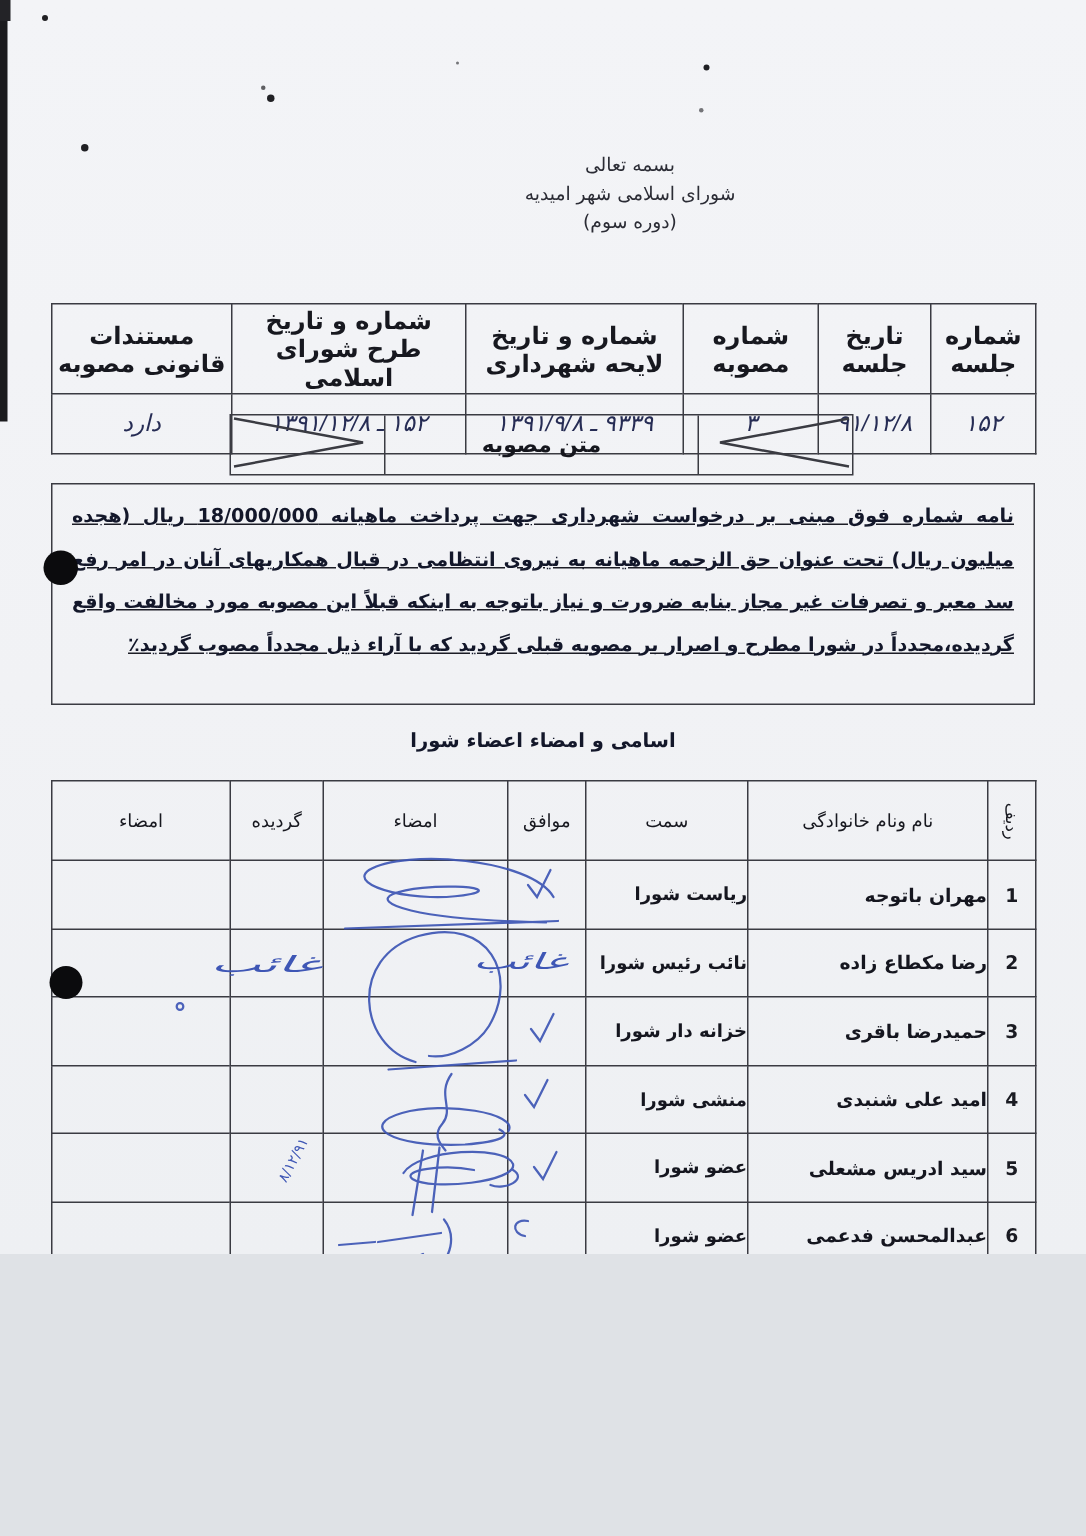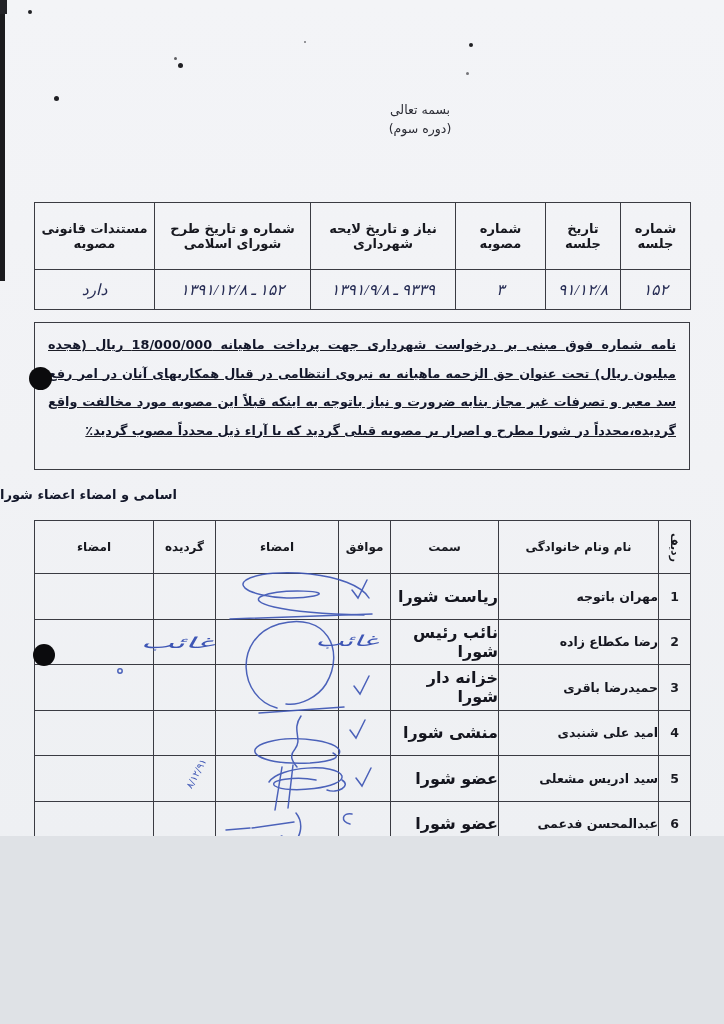--- a/index.html
+++ b/index.html
@@ -76,6 +76,7 @@
 
   <div class="doc-header">
     <div>بسمه تعالی</div>
+    <div>شورای اسلامی شهر امیدیه</div>
     <div>(دوره سوم)</div>
   </div>
 

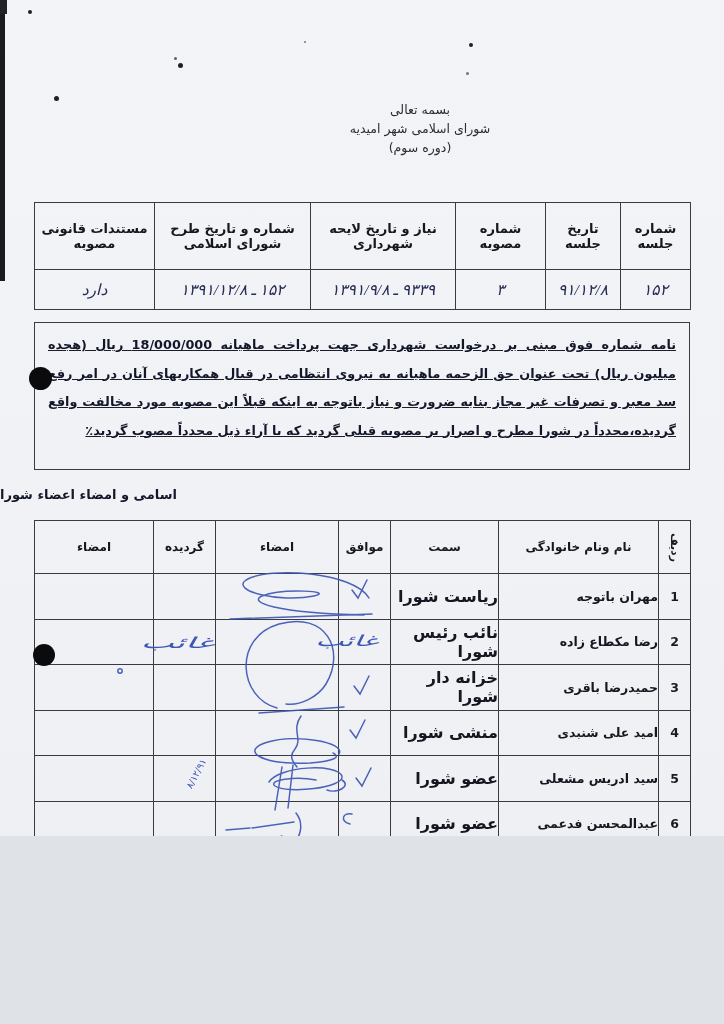--- a/index.html
+++ b/index.html
@@ -21,7 +21,7 @@
   table{border-collapse:collapse;table-layout:fixed;}
   .info-table{position:absolute;left:34px;top:202px;width:656px;direction:rtl;}
   .info-table th,.info-table td{border:1.4px solid #3a3b42;overflow:visible;}
-  .info-table th{height:21px;font-size:13px;font-weight:bold;color:#17181f;padding:18px 2px;}
+  .info-table th{height:21px;font-size:16px;font-weight:bold;color:#17181f;padding:1px 2px;}
   .info-table td{height:37px;text-align:center;
     font-family:Liberation Serif, serif;font-style:italic;font-size:15.5px;
     color:#262c54;letter-spacing:1px;}

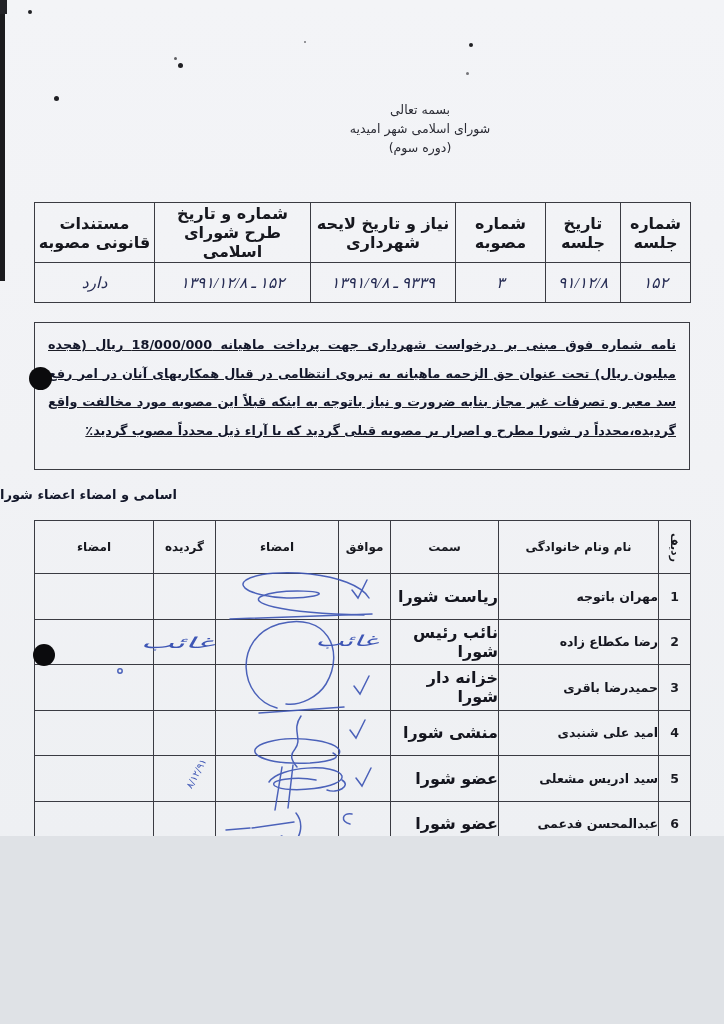--- a/index.html
+++ b/index.html
@@ -94,7 +94,7 @@
       <th>شماره جلسه</th>
       <th>تاریخ جلسه</th>
       <th>شماره مصوبه</th>
-      <th>نیاز و تاریخ لایحه شهرداری</th>
+      <th>شماره و تاریخ لایحه شهرداری</th>
       <th>شماره و تاریخ طرح شورای اسلامی</th>
       <th>مستندات قانونی مصوبه</th>
     </tr>

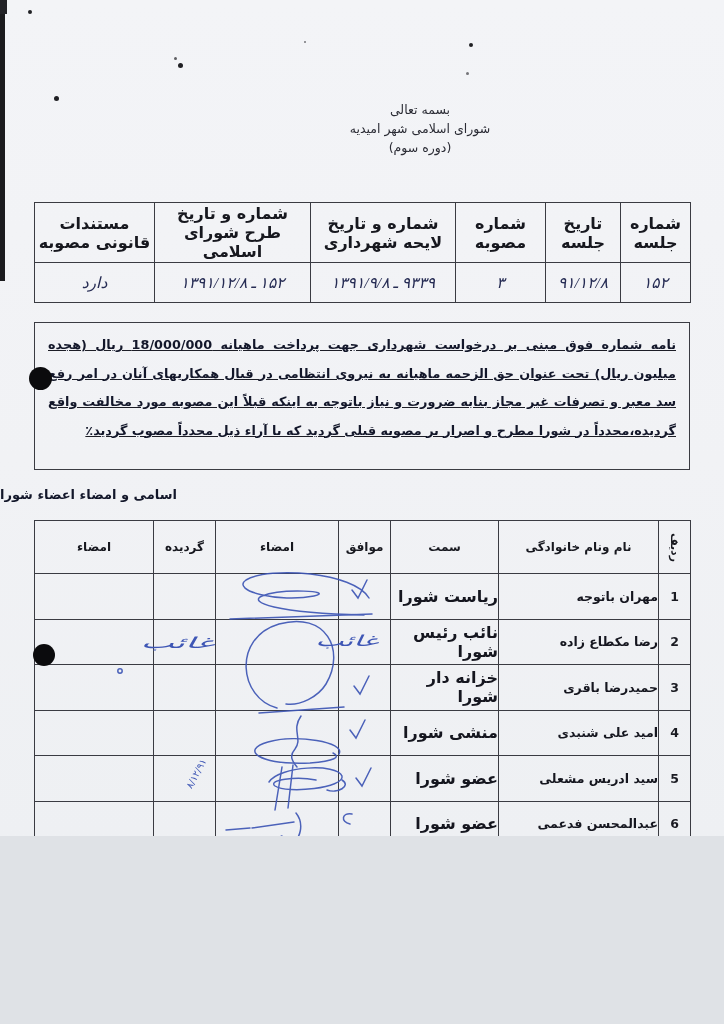--- a/index.html
+++ b/index.html
@@ -23,7 +23,7 @@
   .info-table th,.info-table td{border:1.4px solid #3a3b42;overflow:visible;}
   .info-table th{height:21px;font-size:16px;font-weight:bold;color:#17181f;padding:1px 2px;}
   .info-table td{height:37px;text-align:center;
-    font-family:Liberation Serif, serif;font-style:italic;font-size:15.5px;
+    font-family:Liberation Sans, sans-serif;font-style:italic;font-size:15.5px;
     color:#262c54;letter-spacing:1px;}
   
   .banner{position:absolute;left:153px;top:276px;width:414px;height:39px;

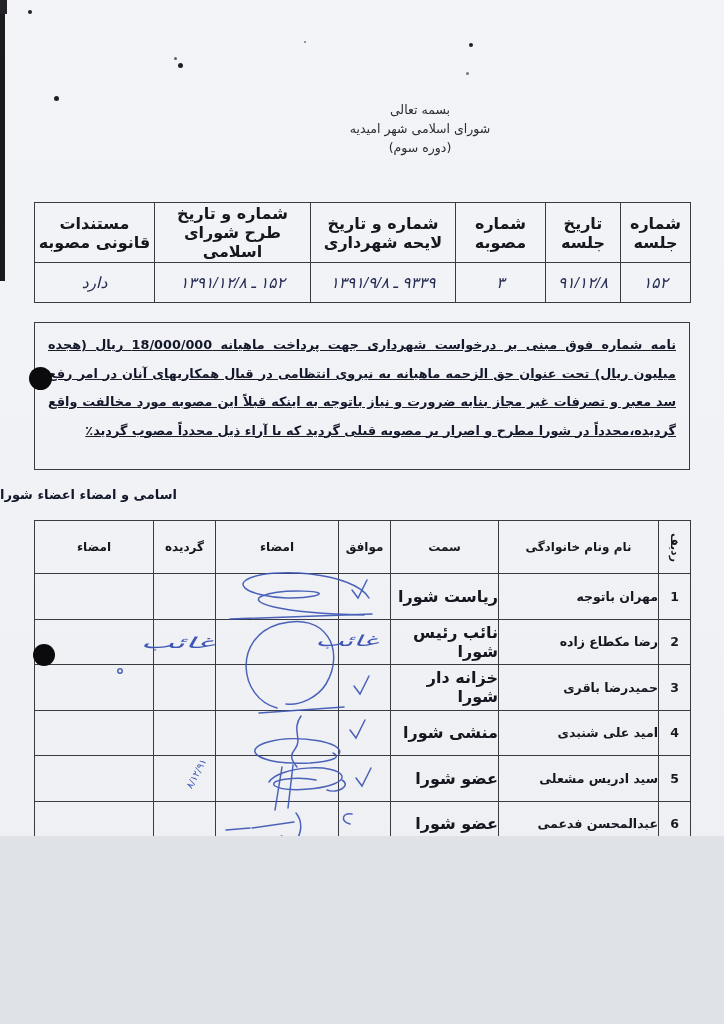--- a/index.html
+++ b/index.html
@@ -109,6 +109,19 @@
   </tbody>
     </table>
 
+  <div class="banner">
+    <div class="b-end">
+      <svg viewBox="0 0 102 36">
+        <polyline points="100,2 14,18 100,34" fill="none" stroke="#3a3b42" stroke-width="1.6"></polyline>
+      </svg>
+    </div>
+    <div class="b-mid">متن مصوبه</div>
+    <div class="b-end">
+      <svg viewBox="0 0 102 36">
+        <polyline points="2,2 88,18 2,34" fill="none" stroke="#3a3b42" stroke-width="1.6"></polyline>
+      </svg>
+    </div>
+  </div>
 
   <div class="res-box">
     <p>نامه شماره فوق مبنی بر درخواست شهرداری جهت پرداخت ماهیانه 18/000/000 ریال (هجده میلیون ریال) تحت عنوان حق الزحمه ماهیانه به نیروی انتظامی در قبال همکاریهای آنان در امر رفع سد معبر و تصرفات غیر مجاز بنابه ضرورت و نیاز باتوجه به اینکه قبلاً این مصوبه مورد مخالفت واقع گردیده،مجدداً در شورا مطرح و اصرار بر مصوبه قبلی گردید که با آراء ذیل مجدداً مصوب گردید٪</p>

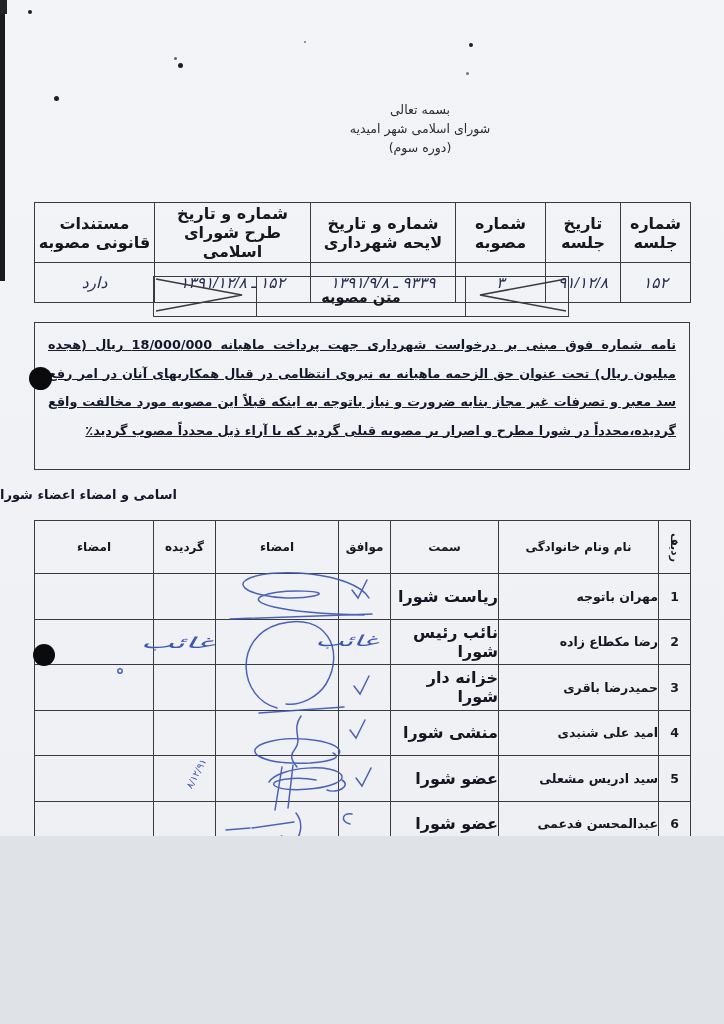--- a/index.html
+++ b/index.html
@@ -39,7 +39,7 @@
   .res-box p{margin:0;font-size:12.8px;font-weight:bold;line-height:28.5px;
     text-align:justify;color:#13172a;}
   
-  .members-title{position:absolute;left:0;top:487px;width:724px;text-align:left;
+  .members-title{position:absolute;left:0;top:487px;width:724px;text-align:center;
     font-size:13px;font-weight:bold;color:#13172a;direction:rtl;}
   .members-wrap{position:absolute;left:34px;top:520px;width:656px;height:378px;}
   .members-table{width:656px;direction:rtl;}

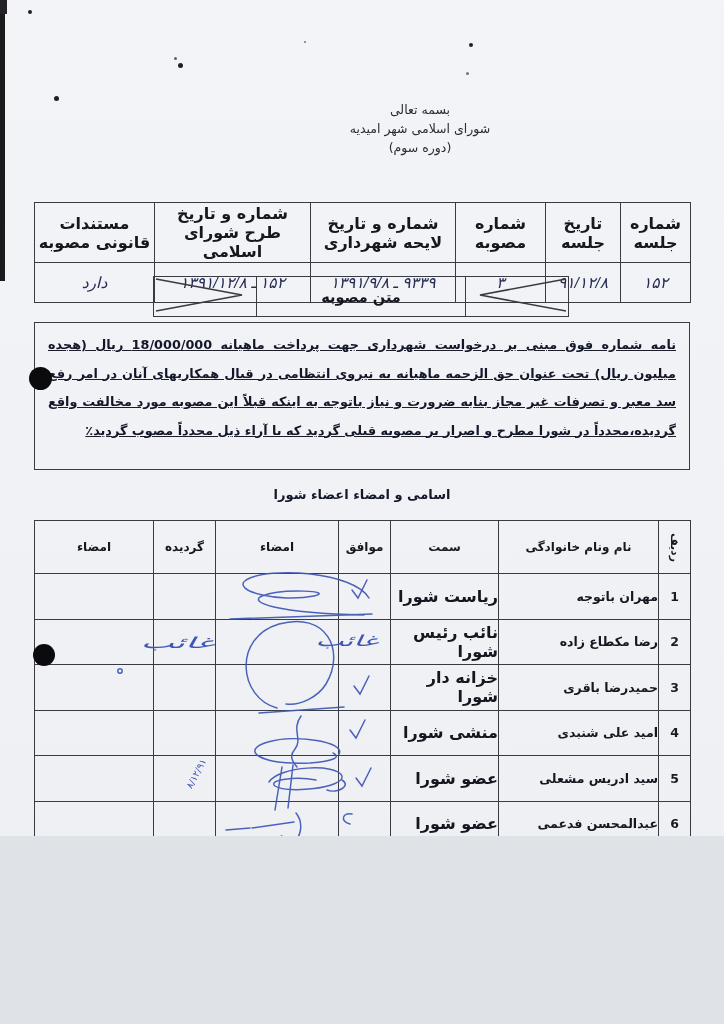--- a/index.html
+++ b/index.html
@@ -44,7 +44,7 @@
   .members-wrap{position:absolute;left:34px;top:520px;width:656px;height:378px;}
   .members-table{width:656px;direction:rtl;}
   .members-table th,.members-table td{border:1.4px solid #3a3b42;padding:0;}
-  .members-table th{height:52px;font-size:12px;font-weight:bold;color:#17181f;}
+  .members-table th{height:52px;font-size:12px;font-weight:normal;color:#17181f;}
   .members-table td{height:44.5px;}
   .m-no{text-align:center;font-size:12.5px;font-weight:bold;color:#1a1b22;}
   .m-name{text-align:right;padding-right:8px;font-size:12.5px;font-weight:bold;color:#15161f;}

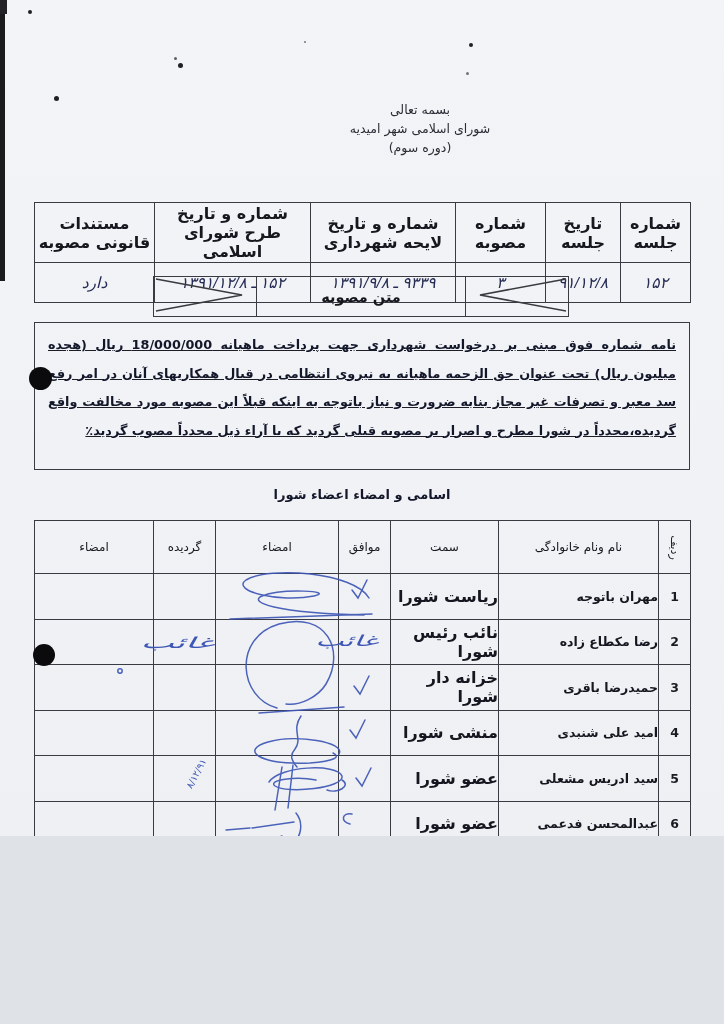--- a/index.html
+++ b/index.html
@@ -48,7 +48,7 @@
   .members-table td{height:44.5px;}
   .m-no{text-align:center;font-size:12.5px;font-weight:bold;color:#1a1b22;}
   .m-name{text-align:right;padding-right:8px;font-size:12.5px;font-weight:bold;color:#15161f;}
-  .m-pos{text-align:right;padding-right:14px;font-size:16px;font-weight:bold;color:#15161f;}
+  .m-pos{text-align:right;padding-right:14px;font-size:12px;font-weight:bold;color:#15161f;}
   .rot{display:inline-block;transform:rotate(90deg);font-size:11px;white-space:nowrap;}
   .sig-overlay{position:absolute;left:0;top:0;width:656px;height:378px;pointer-events:none;}
   .absent{position:absolute;direction:rtl;font-size:15px;color:#3e56b5;white-space:nowrap;

